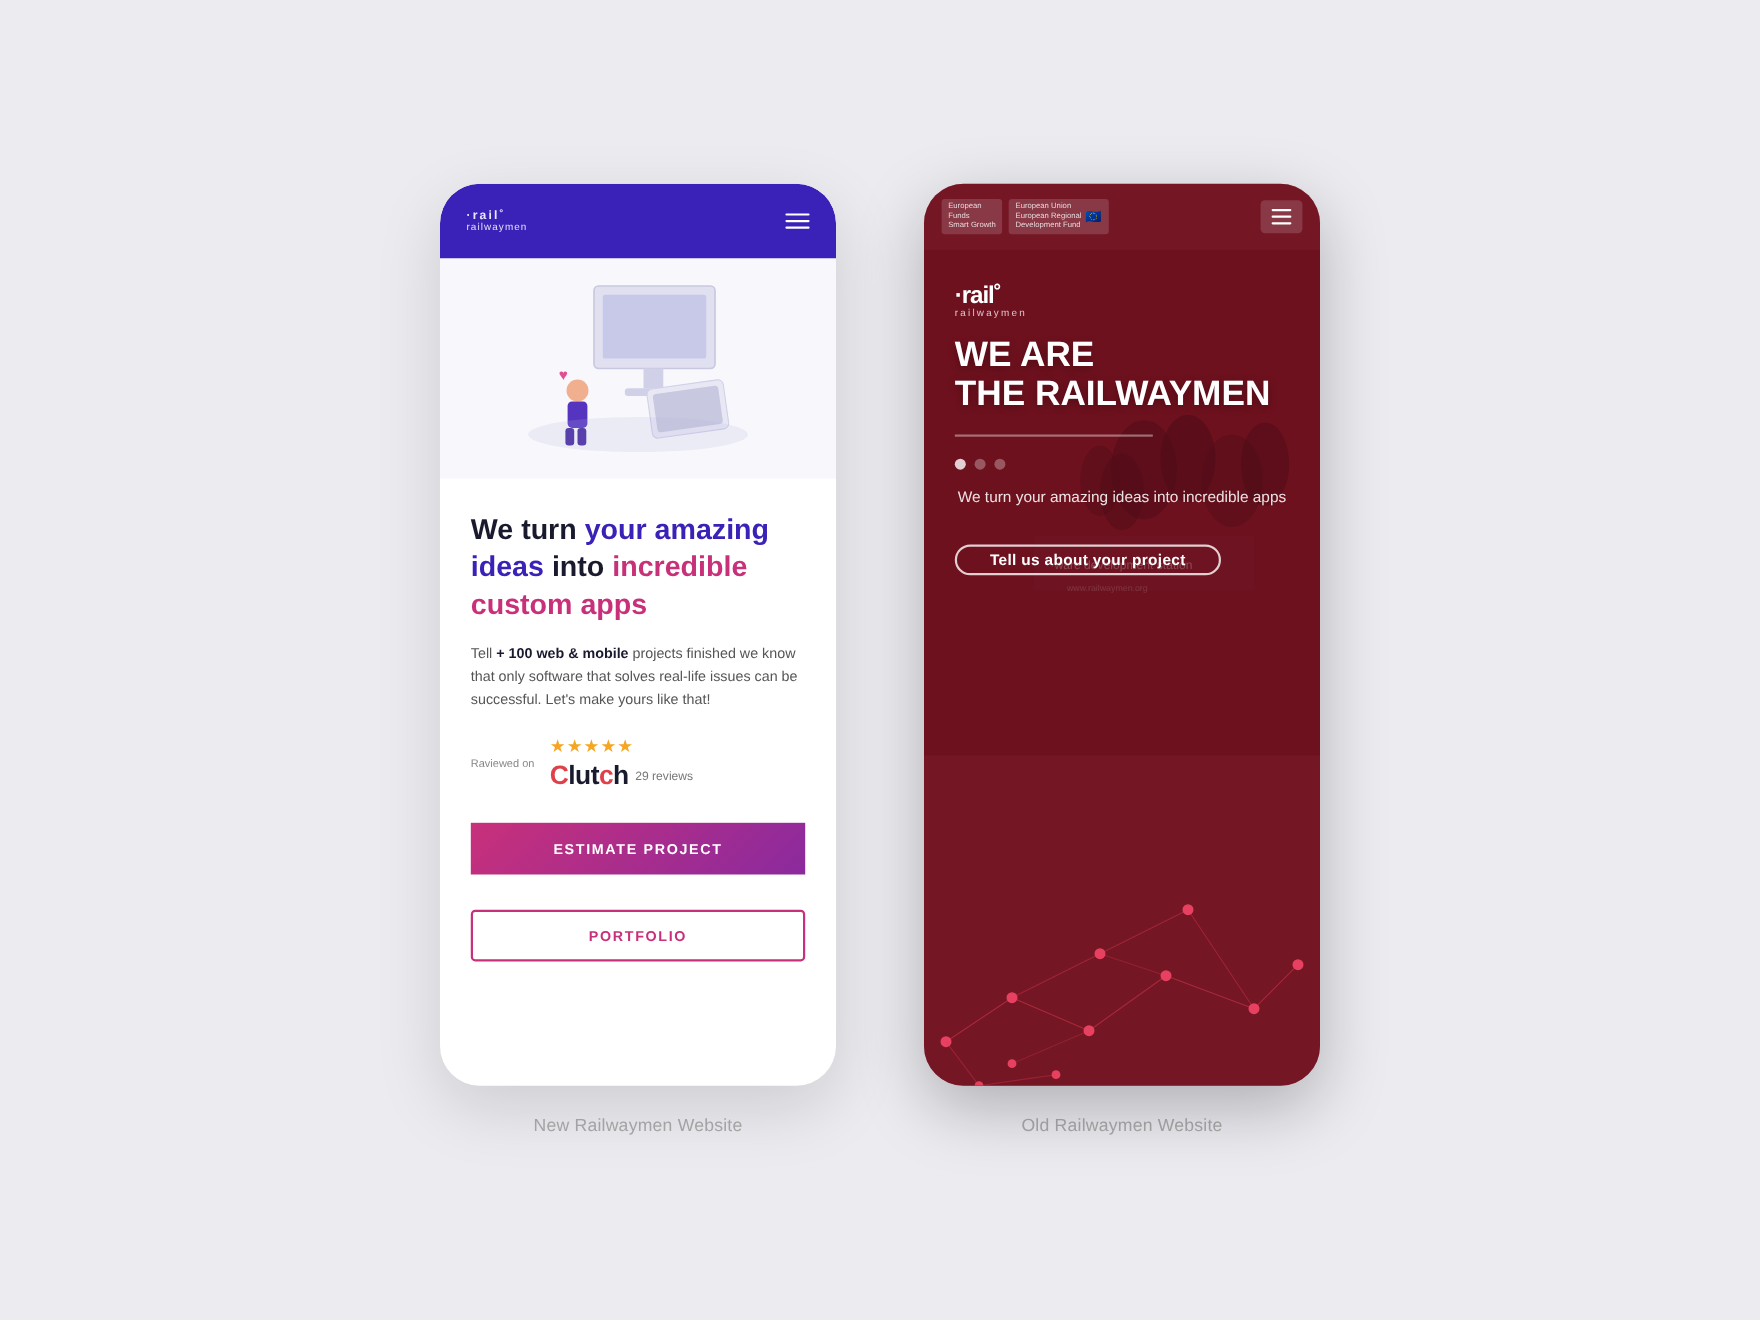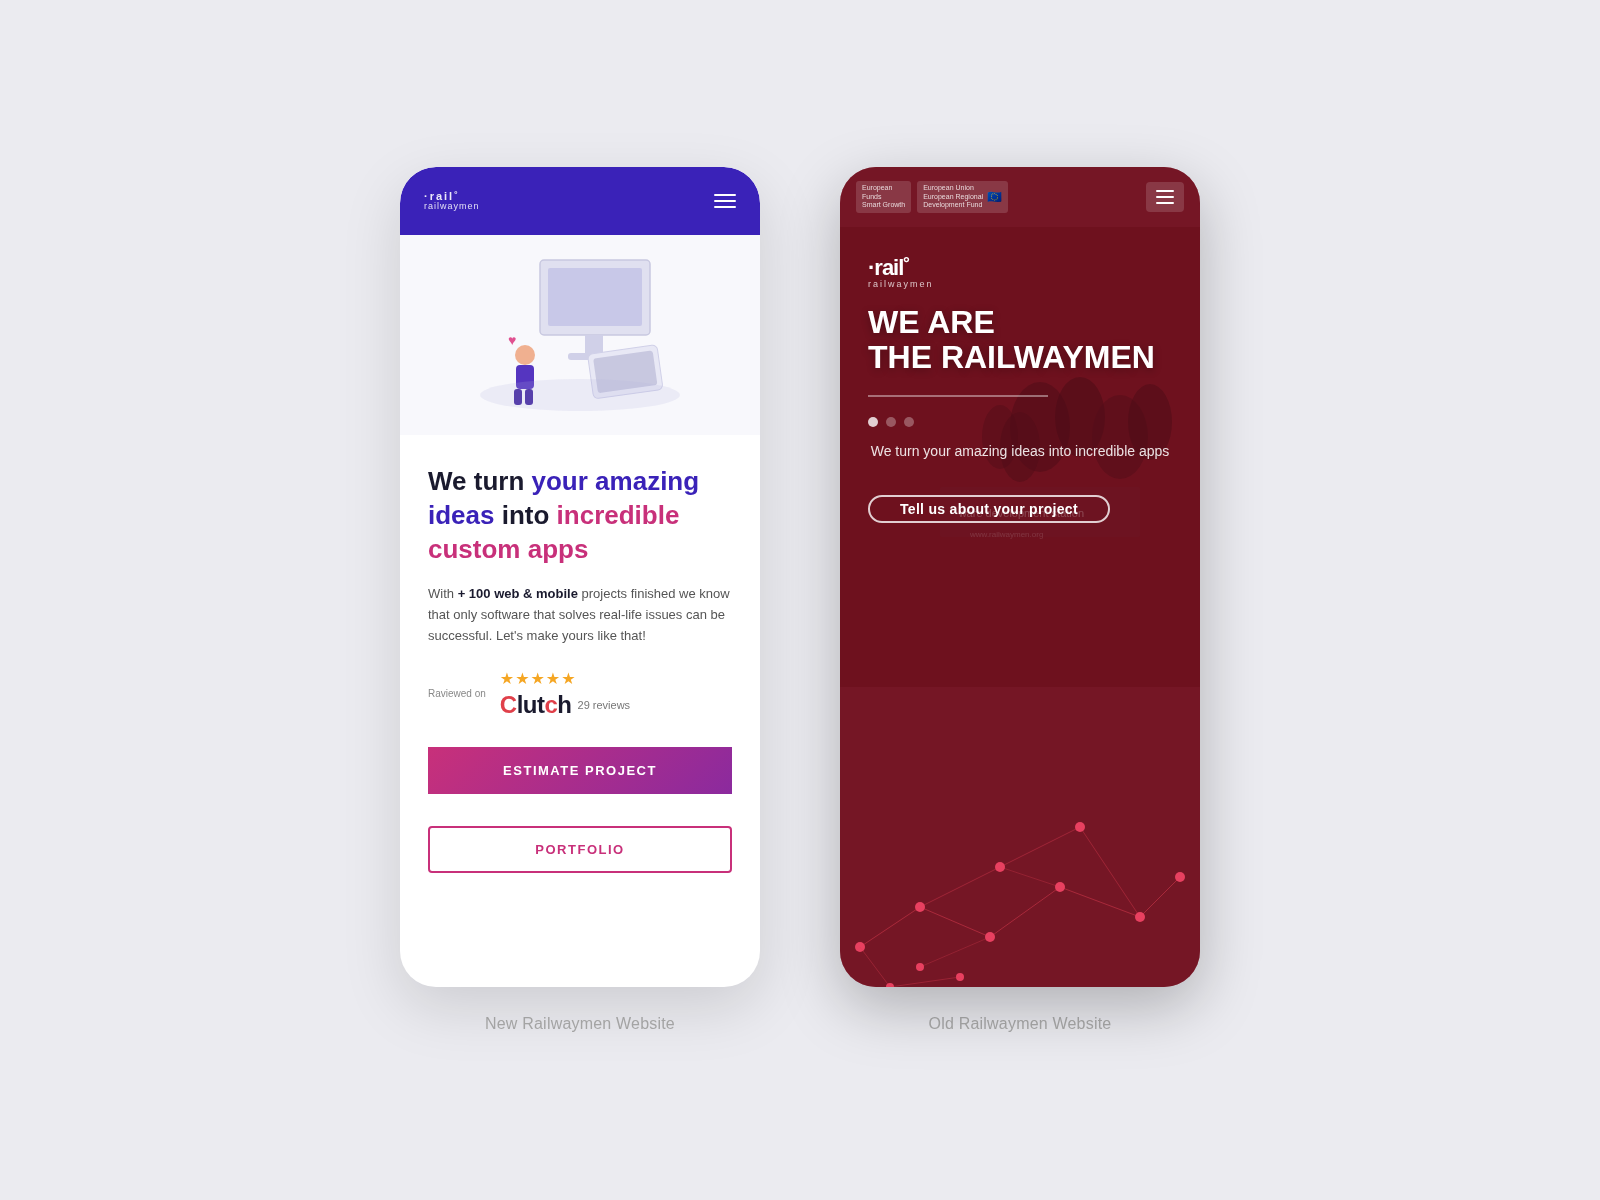--- a/index.html
+++ b/index.html
@@ -427,7 +427,7 @@
           <span>We turn </span><span class="purple">your amazing ideas</span><span> into </span><span class="pink">incredible custom apps</span>
         </div>
         <div class="subtext-new">
-          <span>With </span><strong>+ 100 web &amp; mobile</strong><span> projects finished we know that only software that solves real-life issues can be successful. Let's make yours like that!</span>
+          <span>Tell </span><strong>+ 100 web &amp; mobile</strong><span> projects finished we know that only software that solves real-life issues can be successful. Let's make yours like that!</span>
         </div>
 
         <div class="clutch-row">

